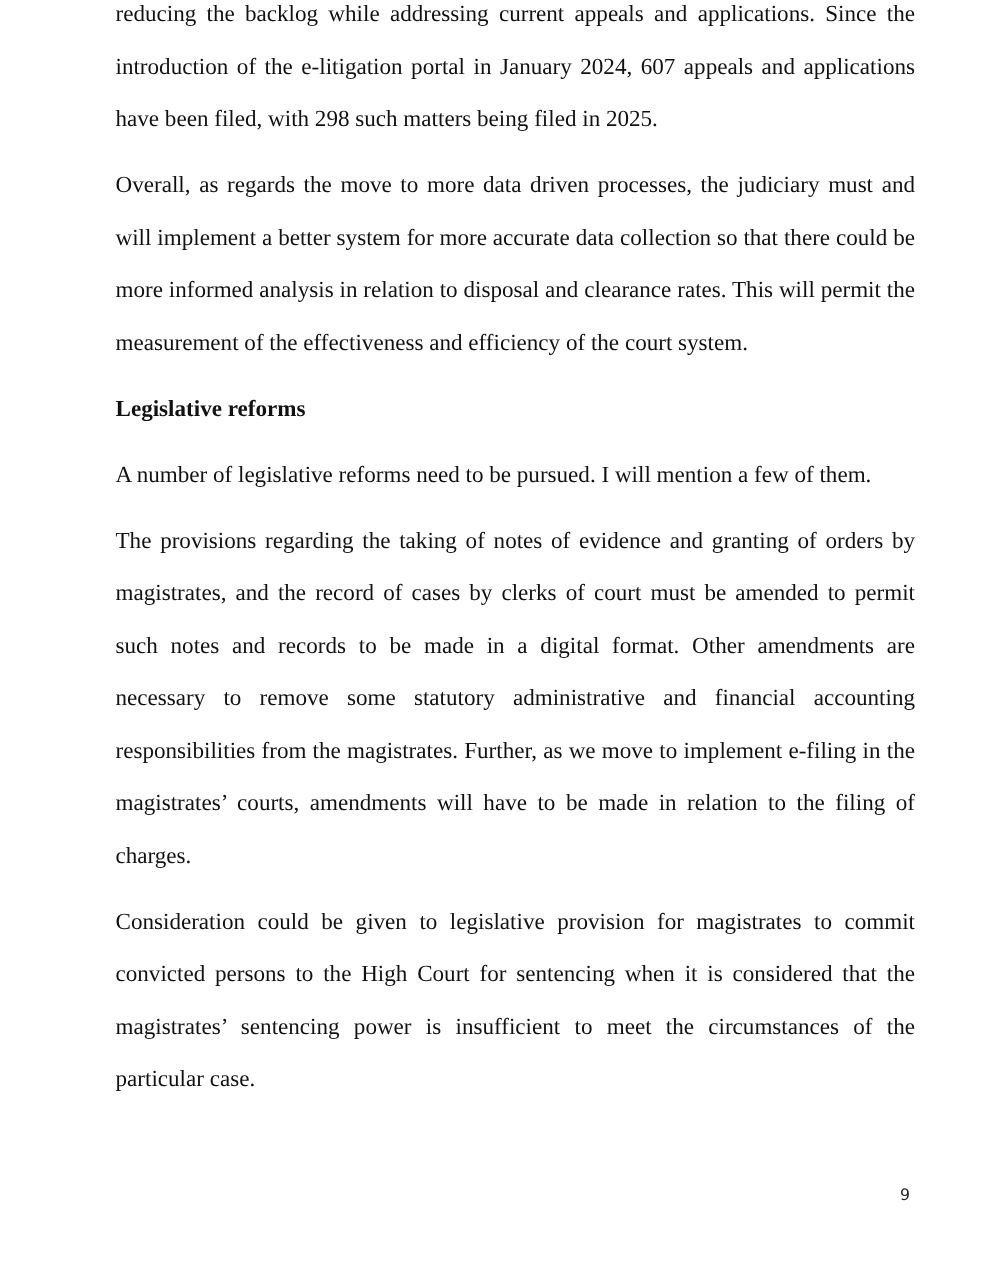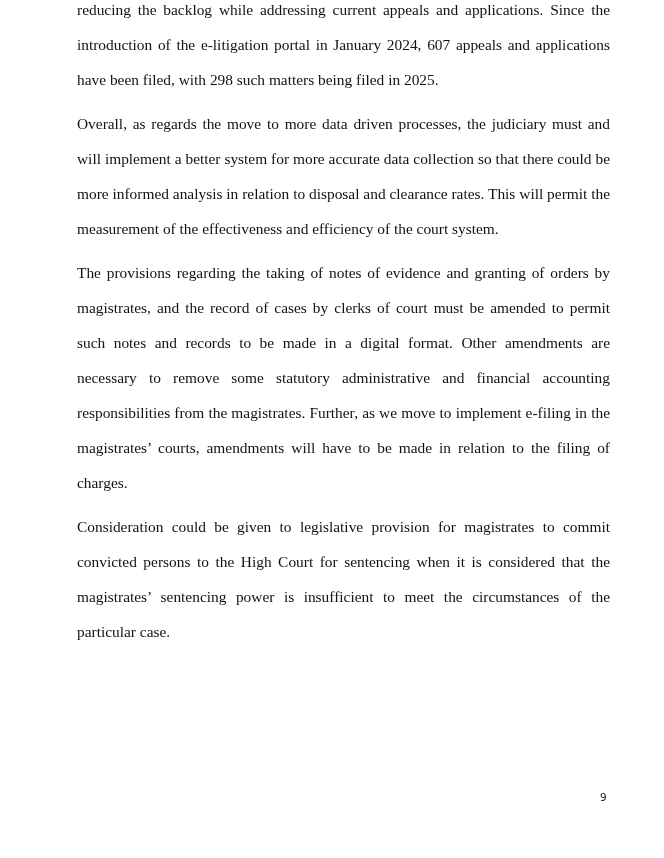--- a/index.html
+++ b/index.html
@@ -47,6 +47,7 @@
 <div class="page">
   <p class="para">reducing the backlog while addressing current appeals and applications. Since the introduction of the e-litigation portal in January 2024, 607 appeals and applications have been filed, with 298 such matters being filed in 2025.</p>
   <p class="para">Overall, as regards the move to more data driven processes, the judiciary must and will implement a better system for more accurate data collection so that there could be more informed analysis in relation to disposal and clearance rates. This will permit the measurement of the effectiveness and efficiency of the court system.</p>
+  <p class="heading">Legislative reforms</p>
   <p class="para">The provisions regarding the taking of notes of evidence and granting of orders by magistrates, and the record of cases by clerks of court must be amended to permit such notes and records to be made in a digital format. Other amendments are necessary to remove some statutory administrative and financial accounting responsibilities from the magistrates. Further, as we move to implement e-filing in the magistrates’ courts, amendments will have to be made in relation to the filing of charges.</p>
   <p class="para">Consideration could be given to legislative provision for magistrates to commit convicted persons to the High Court for sentencing when it is considered that the magistrates’ sentencing power is insufficient to meet the circumstances of the particular case.</p>
 </div>

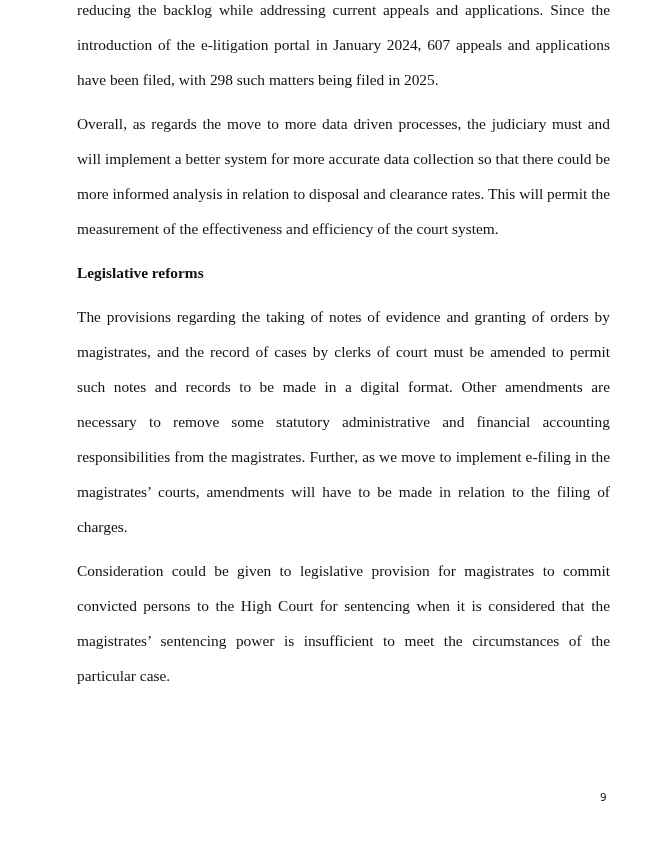--- a/index.html
+++ b/index.html
@@ -48,6 +48,7 @@
   <p class="para">reducing the backlog while addressing current appeals and applications. Since the introduction of the e-litigation portal in January 2024, 607 appeals and applications have been filed, with 298 such matters being filed in 2025.</p>
   <p class="para">Overall, as regards the move to more data driven processes, the judiciary must and will implement a better system for more accurate data collection so that there could be more informed analysis in relation to disposal and clearance rates. This will permit the measurement of the effectiveness and efficiency of the court system.</p>
   <p class="heading">Legislative reforms</p>
+  <p class="para">A number of legislative reforms need to be pursued. I will mention a few of them.</p>
   <p class="para">The provisions regarding the taking of notes of evidence and granting of orders by magistrates, and the record of cases by clerks of court must be amended to permit such notes and records to be made in a digital format. Other amendments are necessary to remove some statutory administrative and financial accounting responsibilities from the magistrates. Further, as we move to implement e-filing in the magistrates’ courts, amendments will have to be made in relation to the filing of charges.</p>
   <p class="para">Consideration could be given to legislative provision for magistrates to commit convicted persons to the High Court for sentencing when it is considered that the magistrates’ sentencing power is insufficient to meet the circumstances of the particular case.</p>
 </div>

